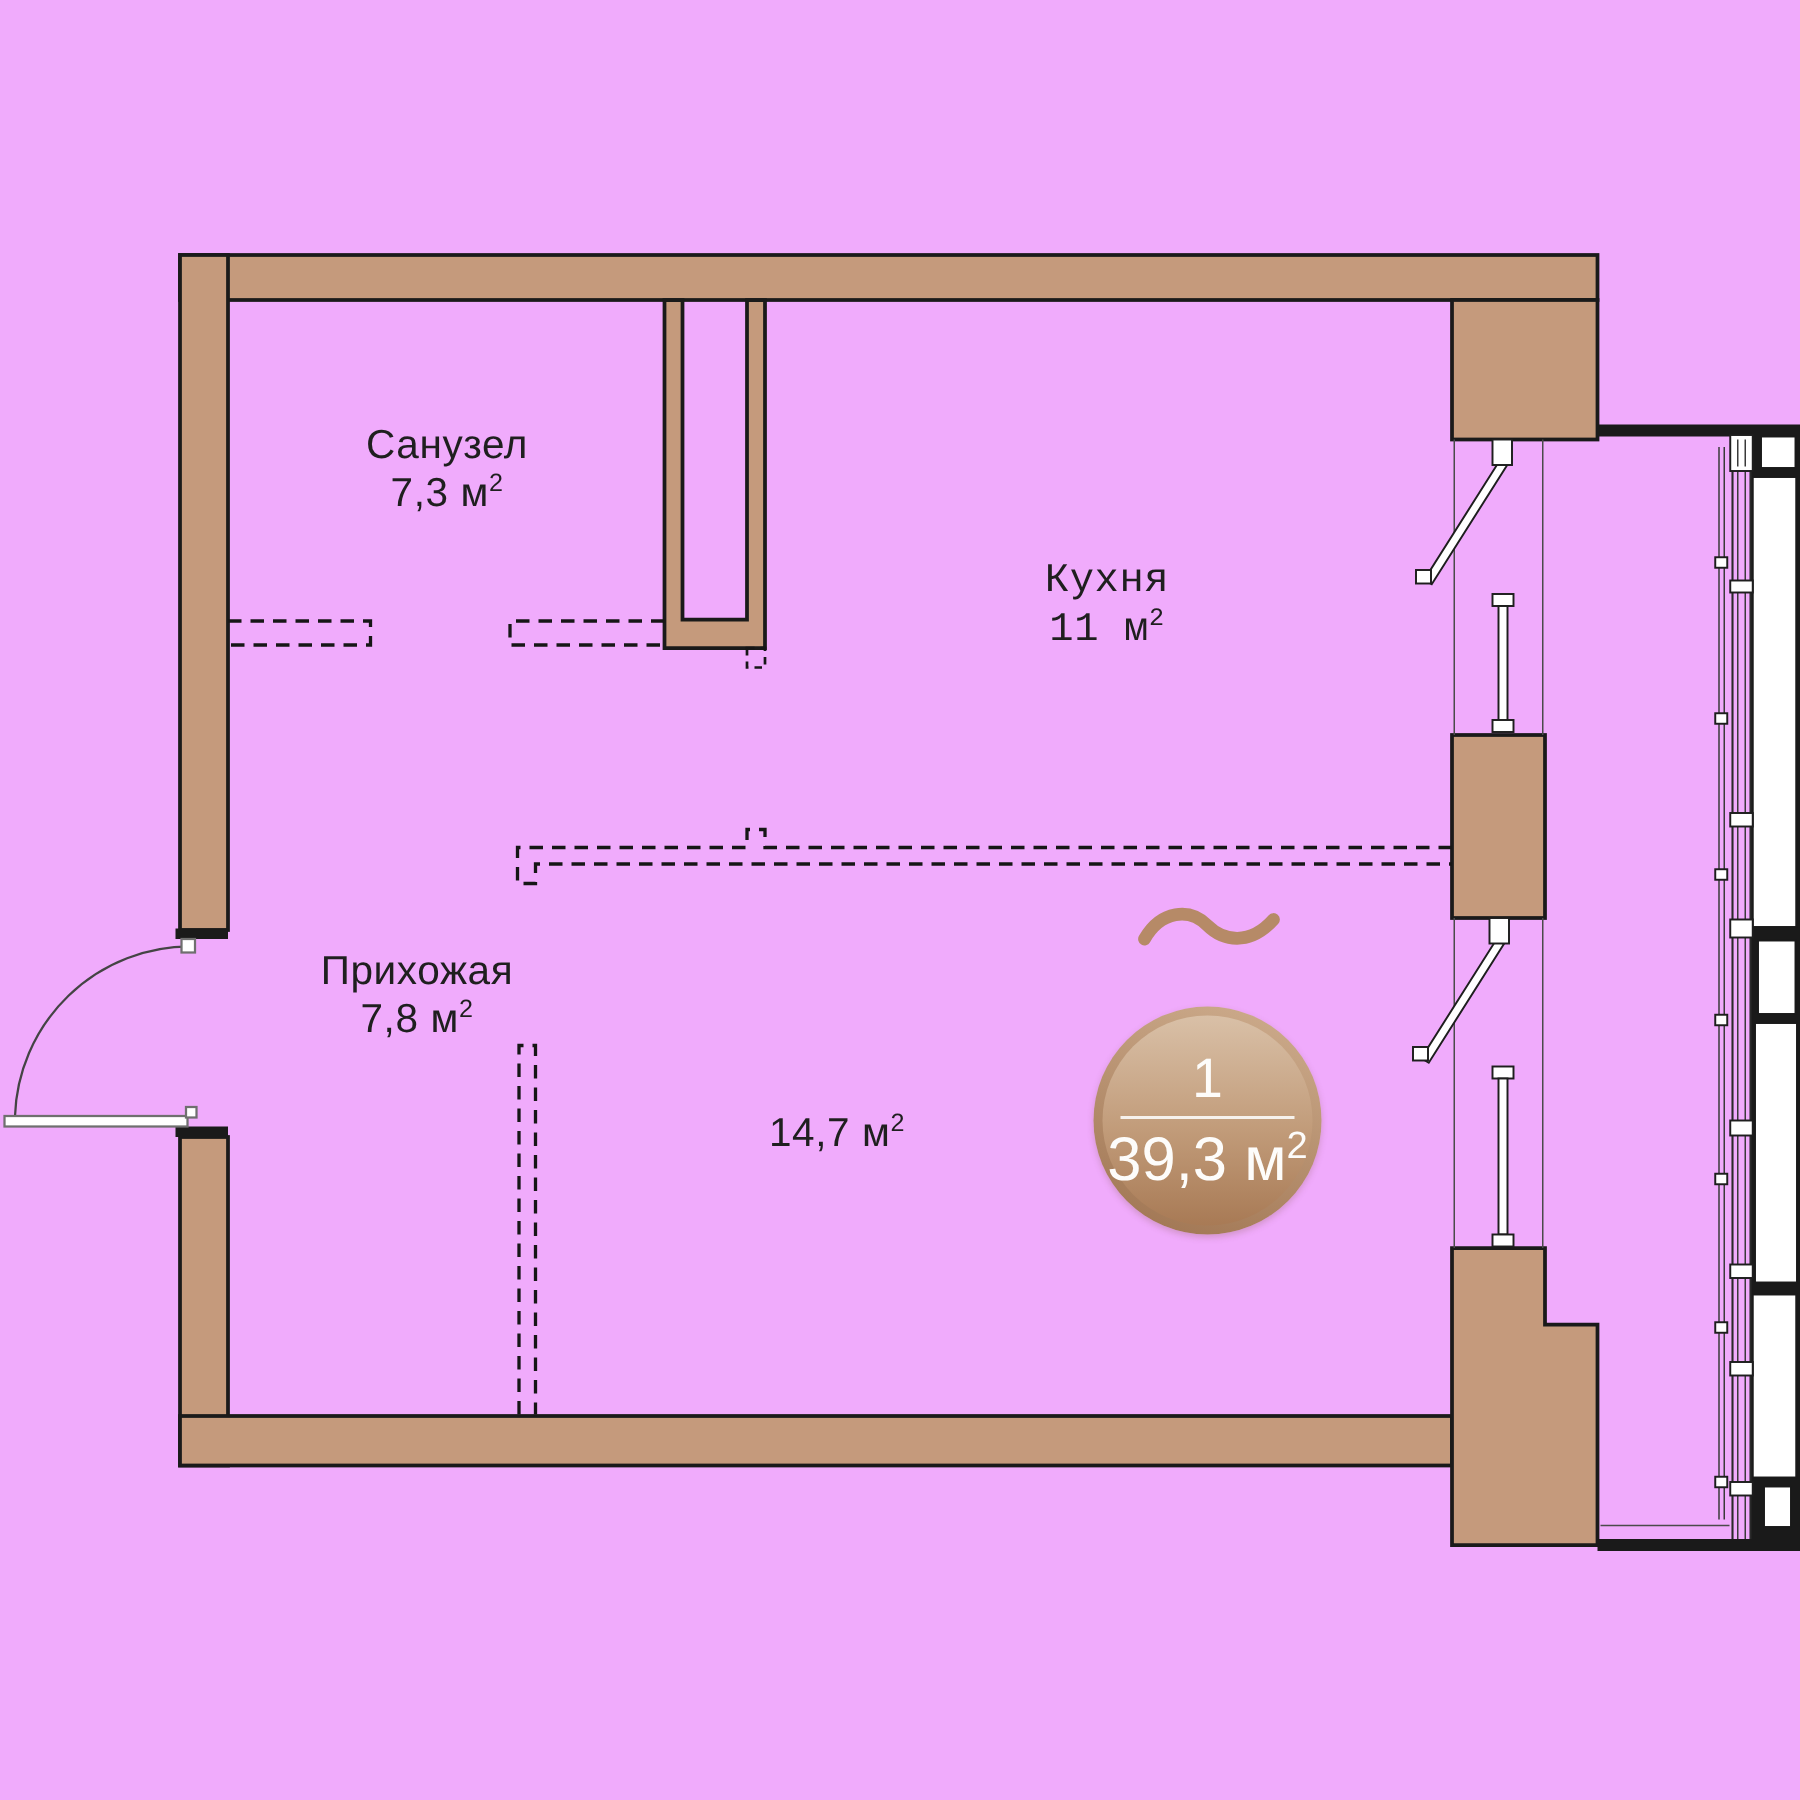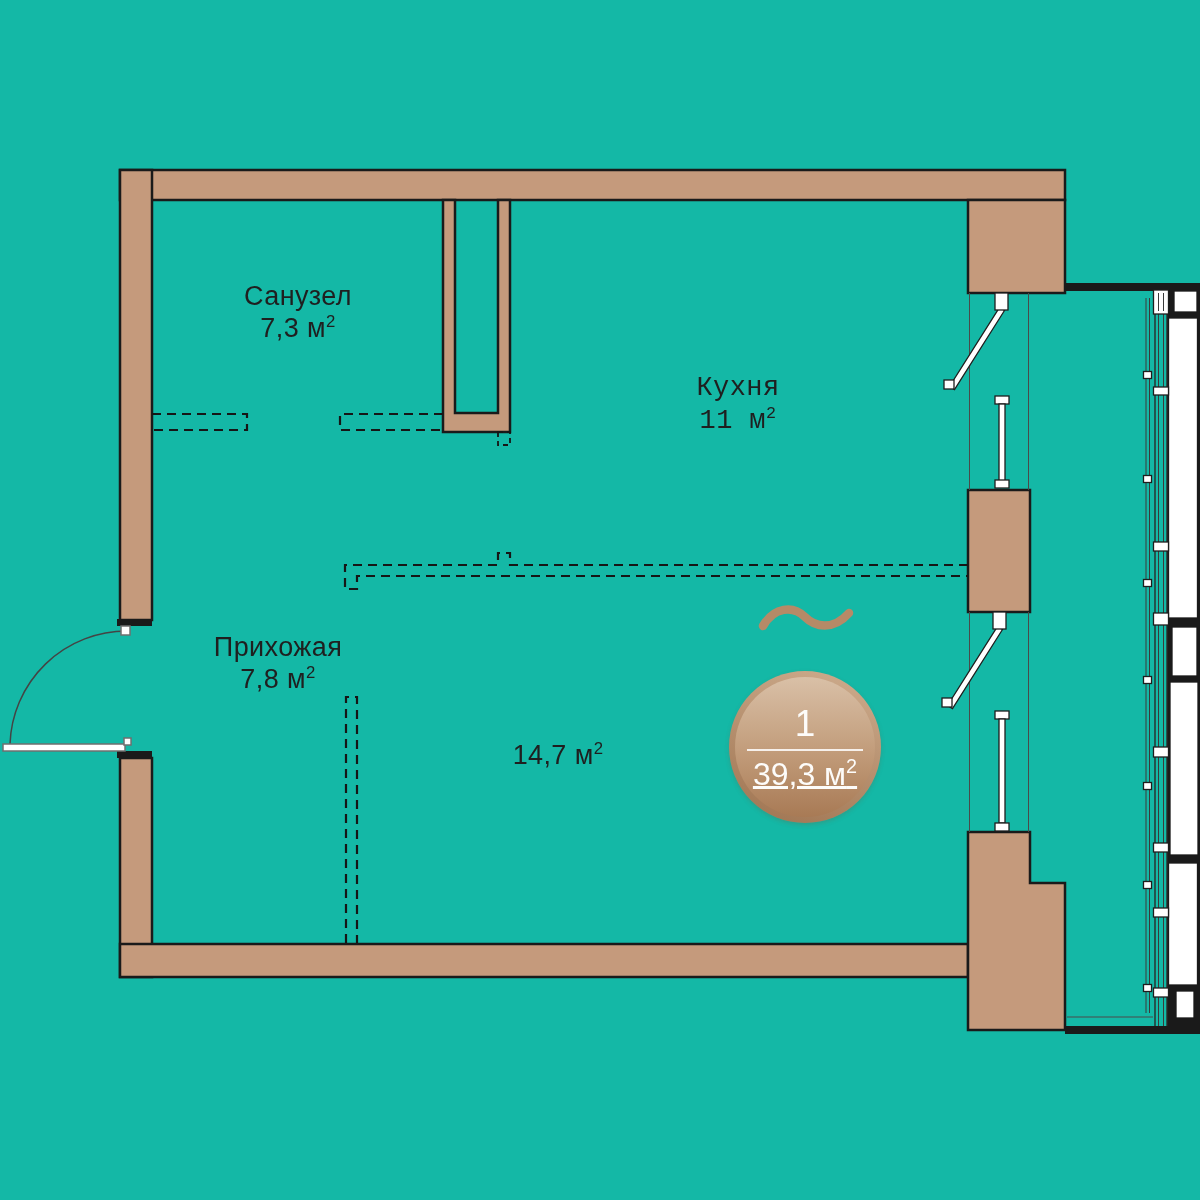--- a/index.html
+++ b/index.html
@@ -13,7 +13,7 @@
   }
   html,body{margin:0;padding:0;background:#ffffff;}
   .canvas{
-    position:relative;width:1200px;height:1200px;background:#14b8a6;overflow:hidden;
+    position:relative;width:1200px;height:1200px;background:#f0abfc;overflow:hidden;
     font-family:"Liberation Sans", sans-serif;
   }
   .plan-svg{position:absolute;left:0;top:0;}

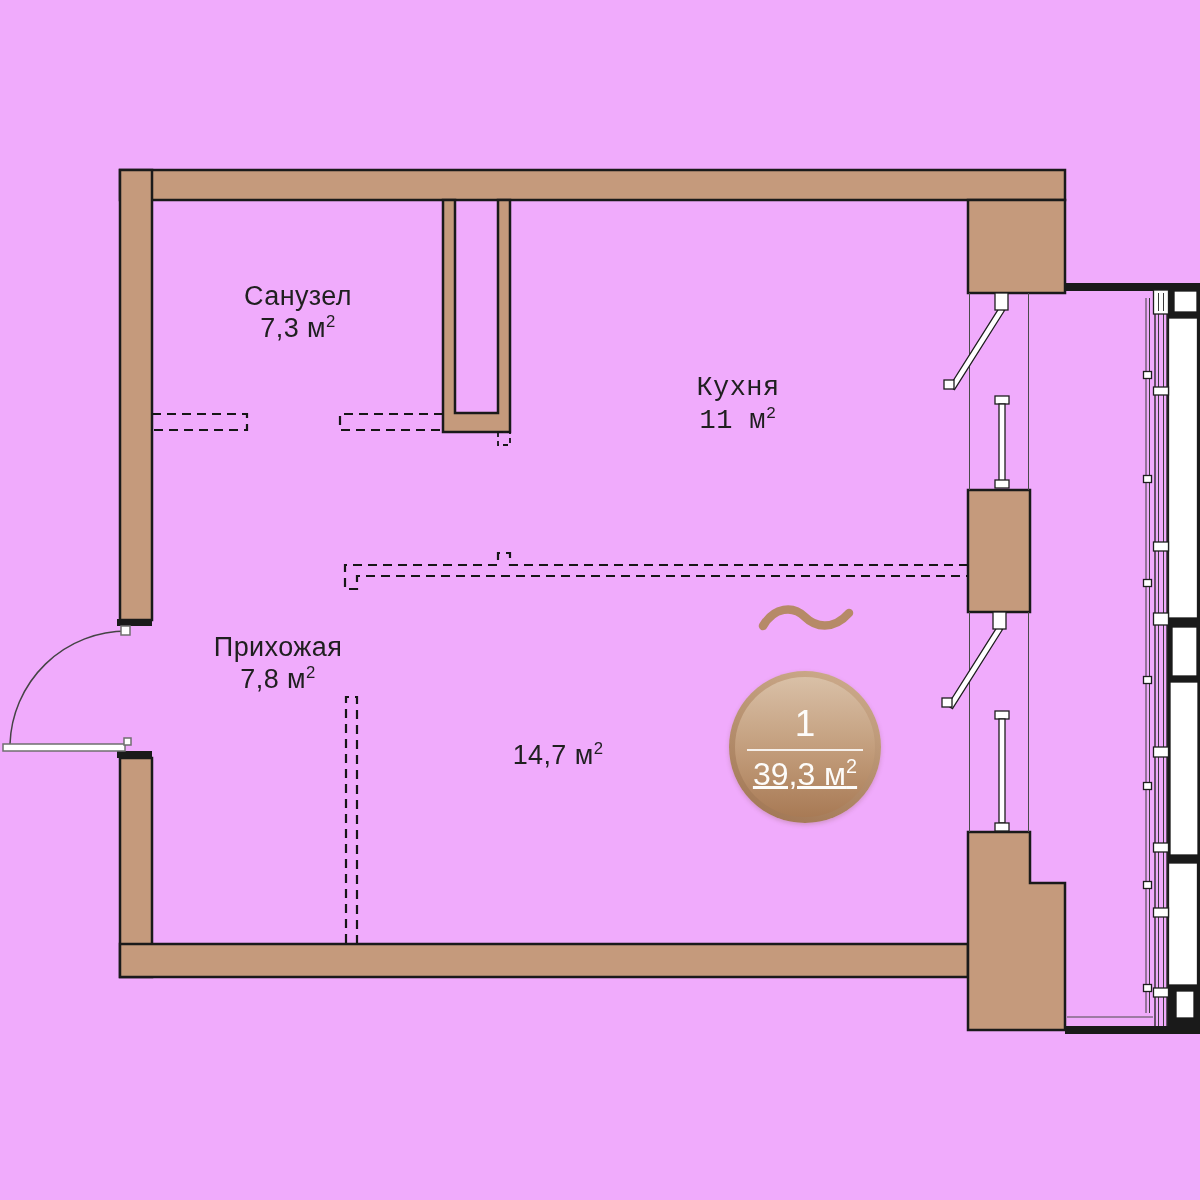--- a/index.html
+++ b/index.html
@@ -51,7 +51,7 @@
   }
   .badge-count{font-size:37px;line-height:1;}
   .badge-divider{width:116px;height:2px;background:rgba(255,255,255,.85);margin:7px 0 6px 0;}
-  .badge-area{font-size:32px;line-height:1;text-decoration:underline;}
+  .badge-area{font-size:41px;line-height:1;}
   .badge-area sup{font-size:62%;}
 </style>
 </head>

